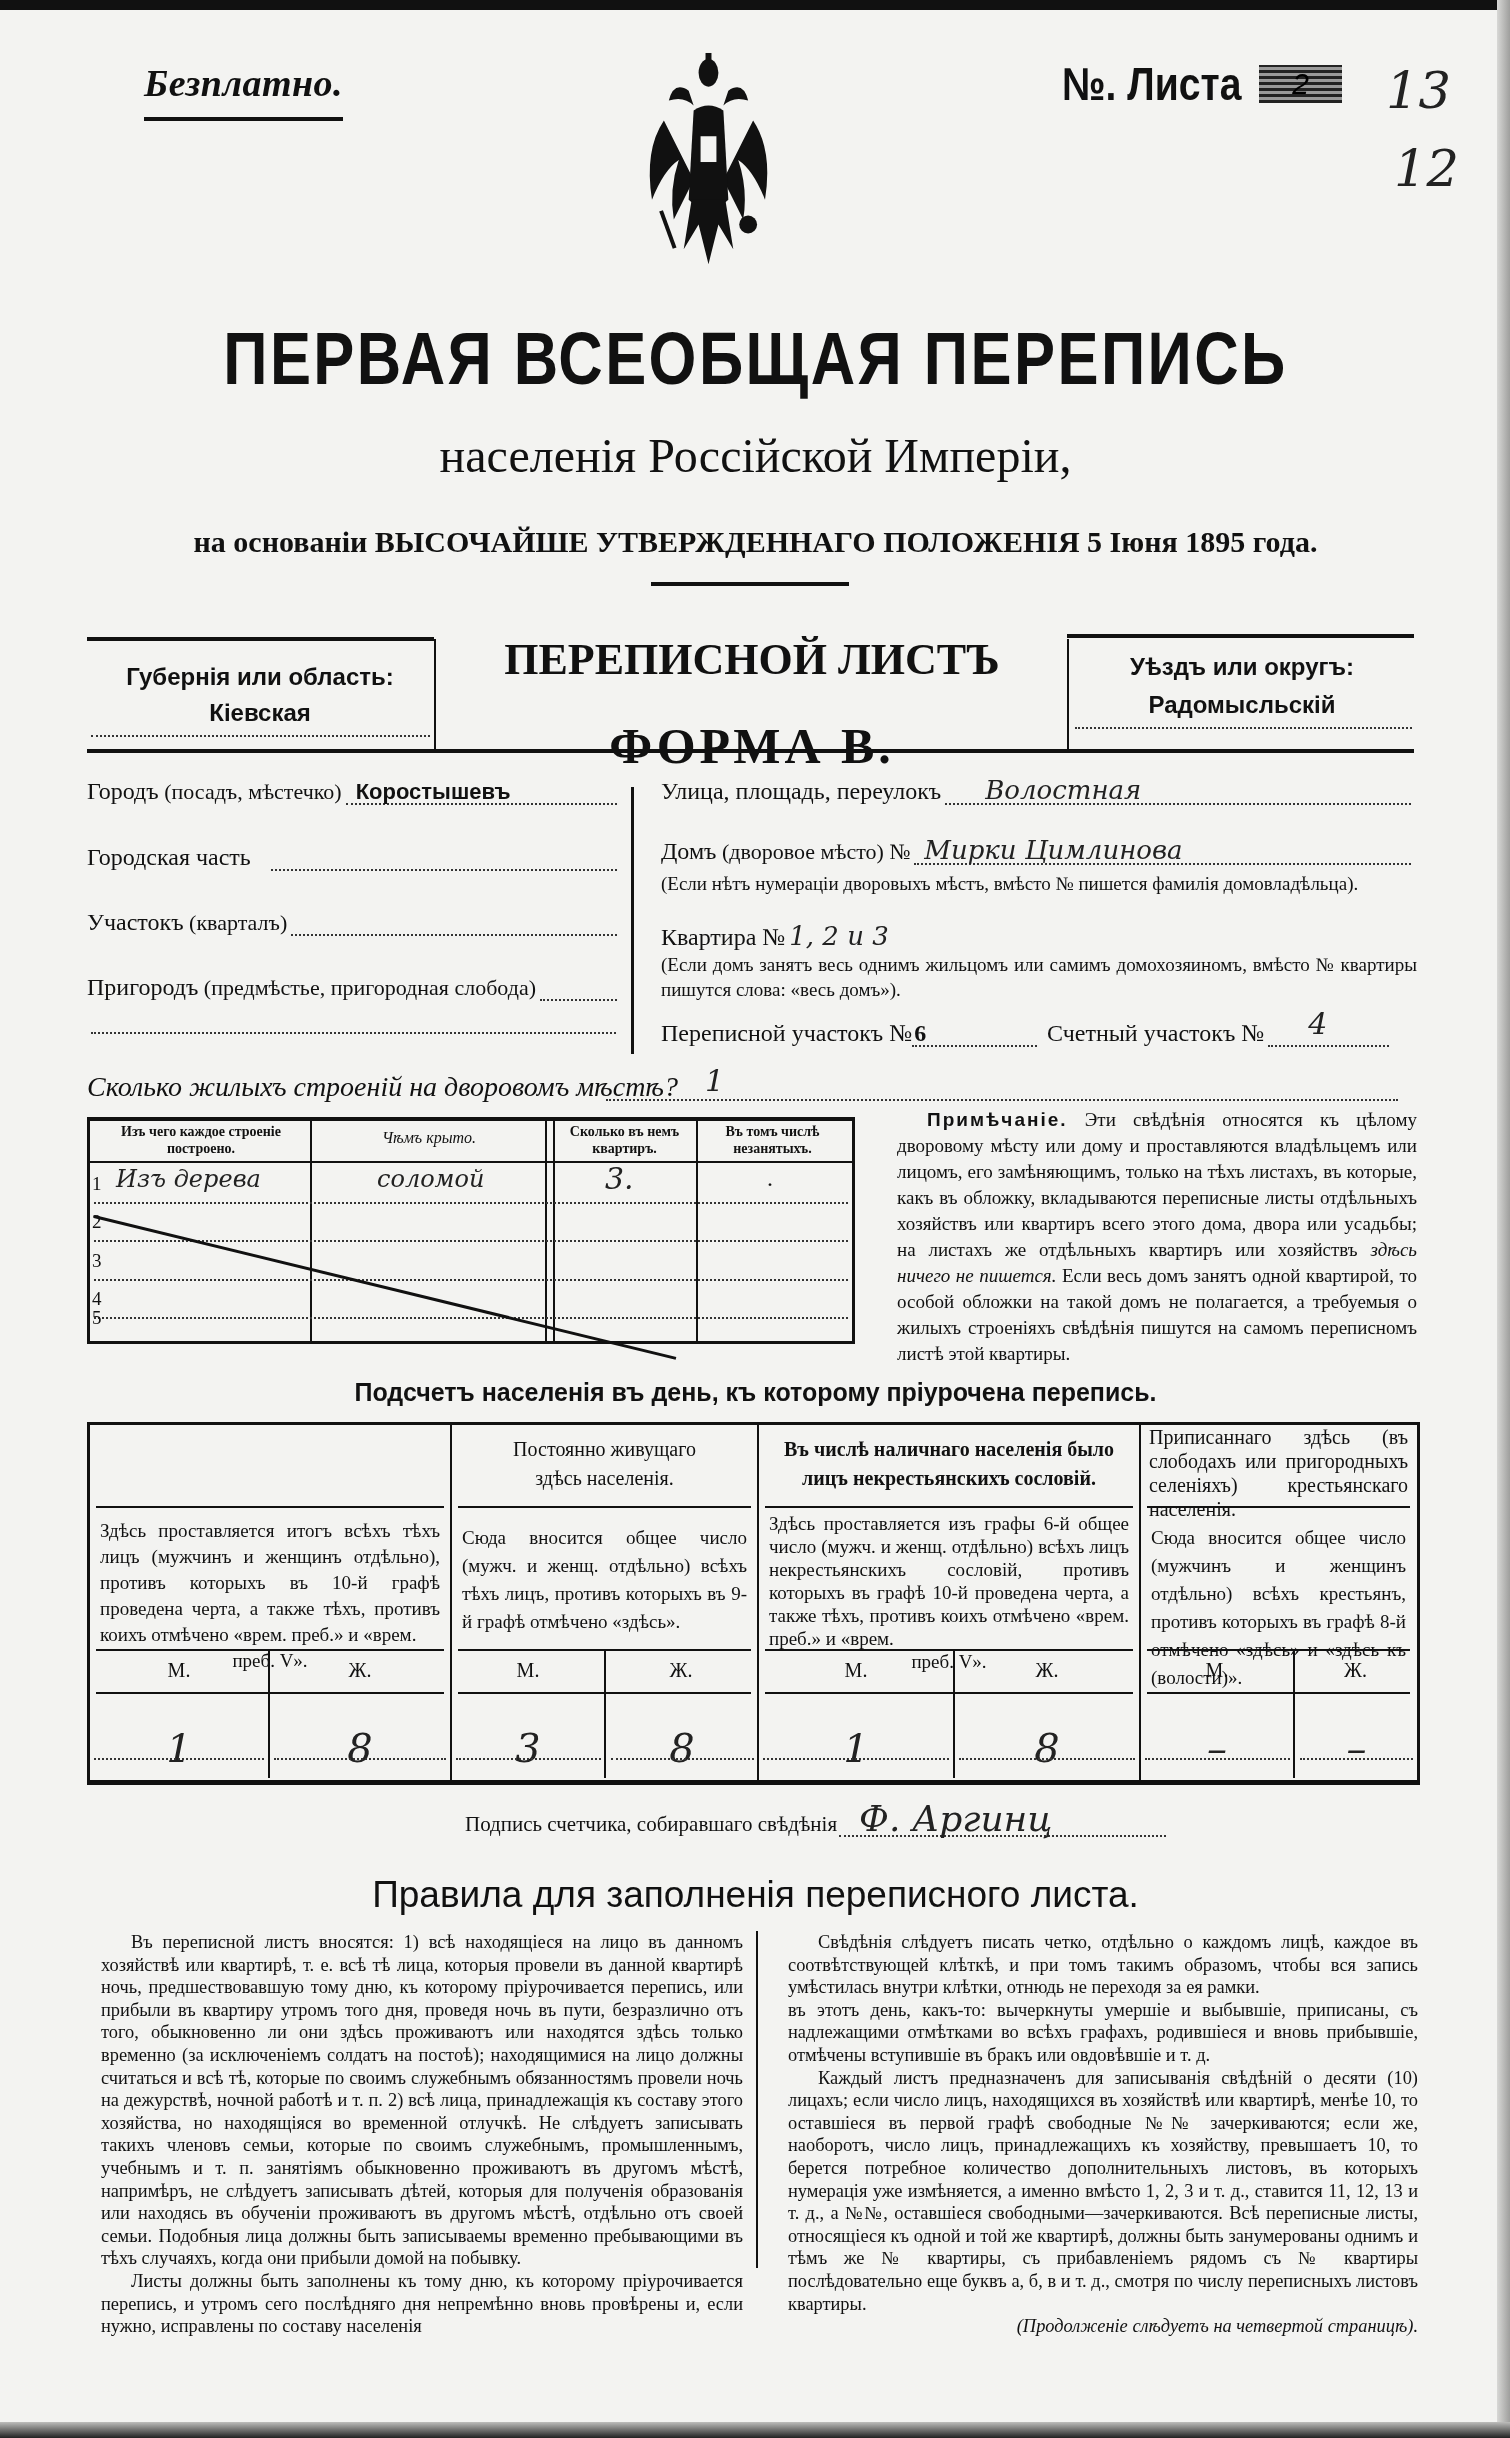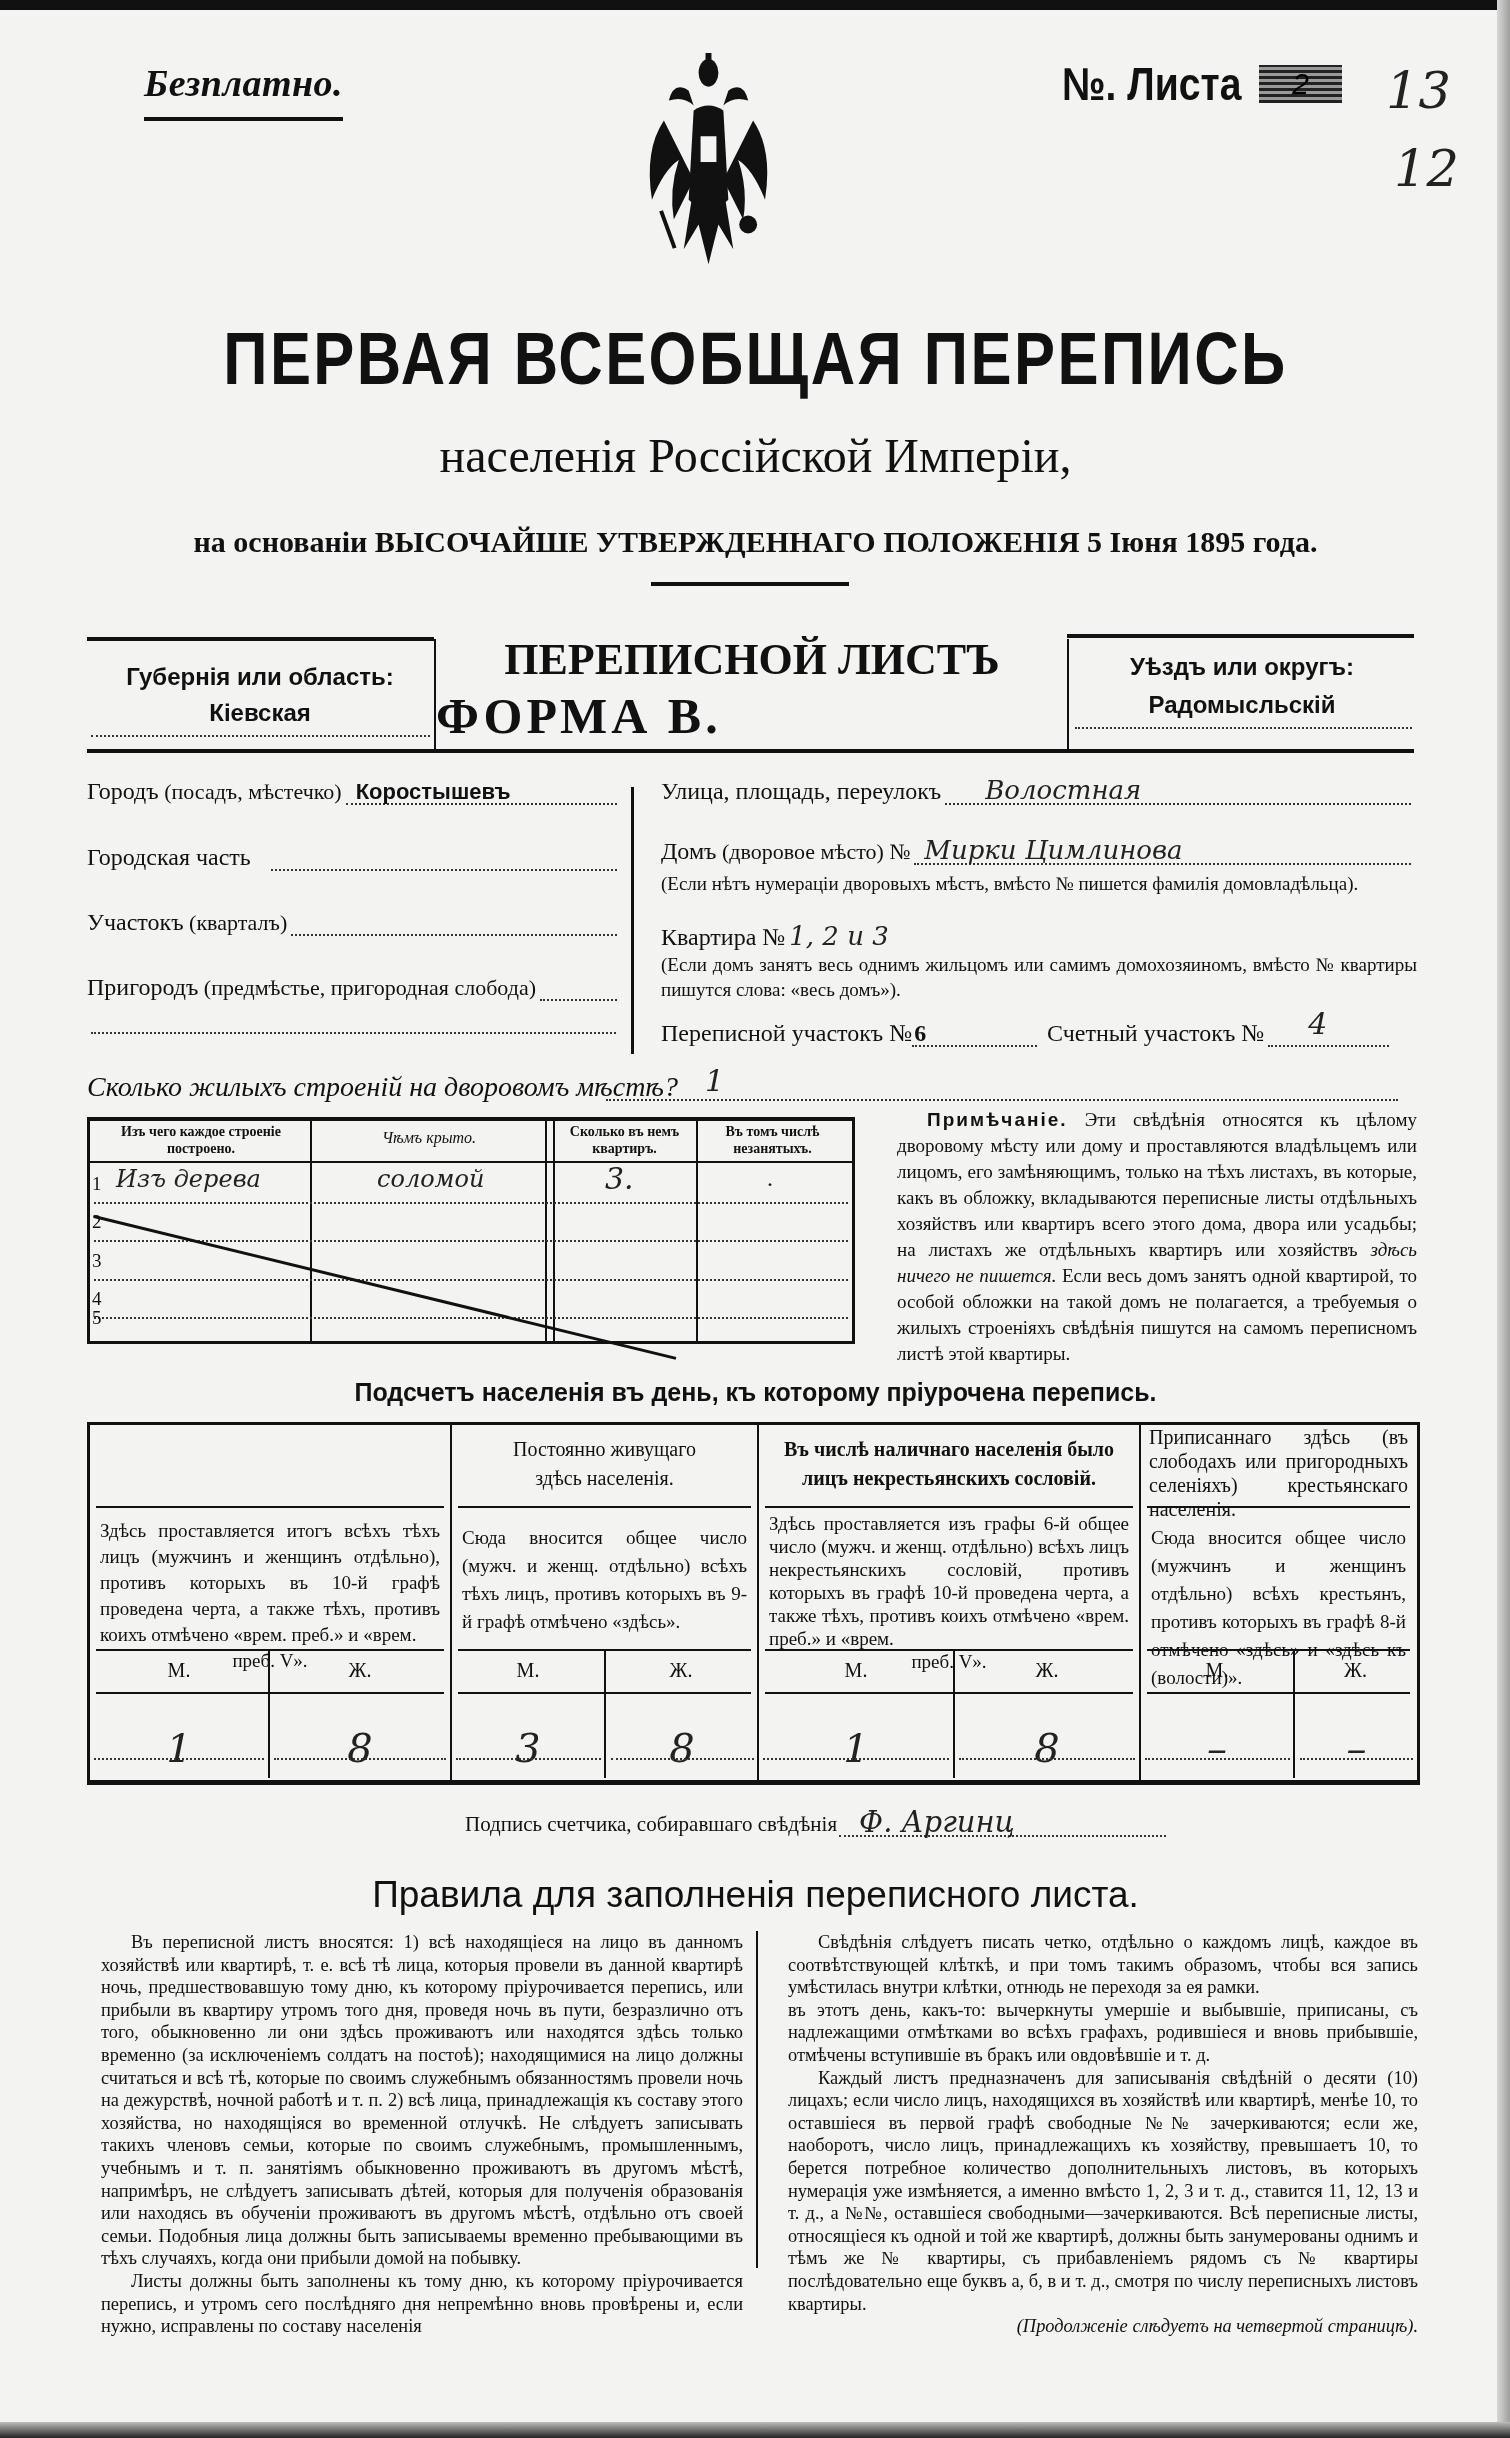--- a/index.html
+++ b/index.html
@@ -38,7 +38,7 @@
   .prov-val { left:89px; top:699px; width:342px; text-align:center; font-size:24px; font-weight:bold; font-family:"Liberation Sans", sans-serif; }
   .prov-dots { left:91px; top:735px; width:339px; }
   .form-title { left:436px; top:634px; width:632px; text-align:center; font-size:44px; font-weight:bold; }
-  .form-sub { left:436px; top:687px; width:632px; font-size:50px; font-weight:bold; letter-spacing:4px; }
+  .form-sub { left:436px; top:717px; width:632px; text-align:center; font-size:50px; font-weight:bold; letter-spacing:4px; }
   .dist-lbl { left:1071px; top:653px; width:342px; text-align:center; font-size:24px; font-weight:bold; font-family:"Liberation Sans", sans-serif; }
   .dist-val { left:1071px; top:691px; width:342px; text-align:center; font-size:24px; font-weight:bold; font-family:"Liberation Sans", sans-serif; }
   .dist-dots { left:1075px; top:727px; width:337px; }

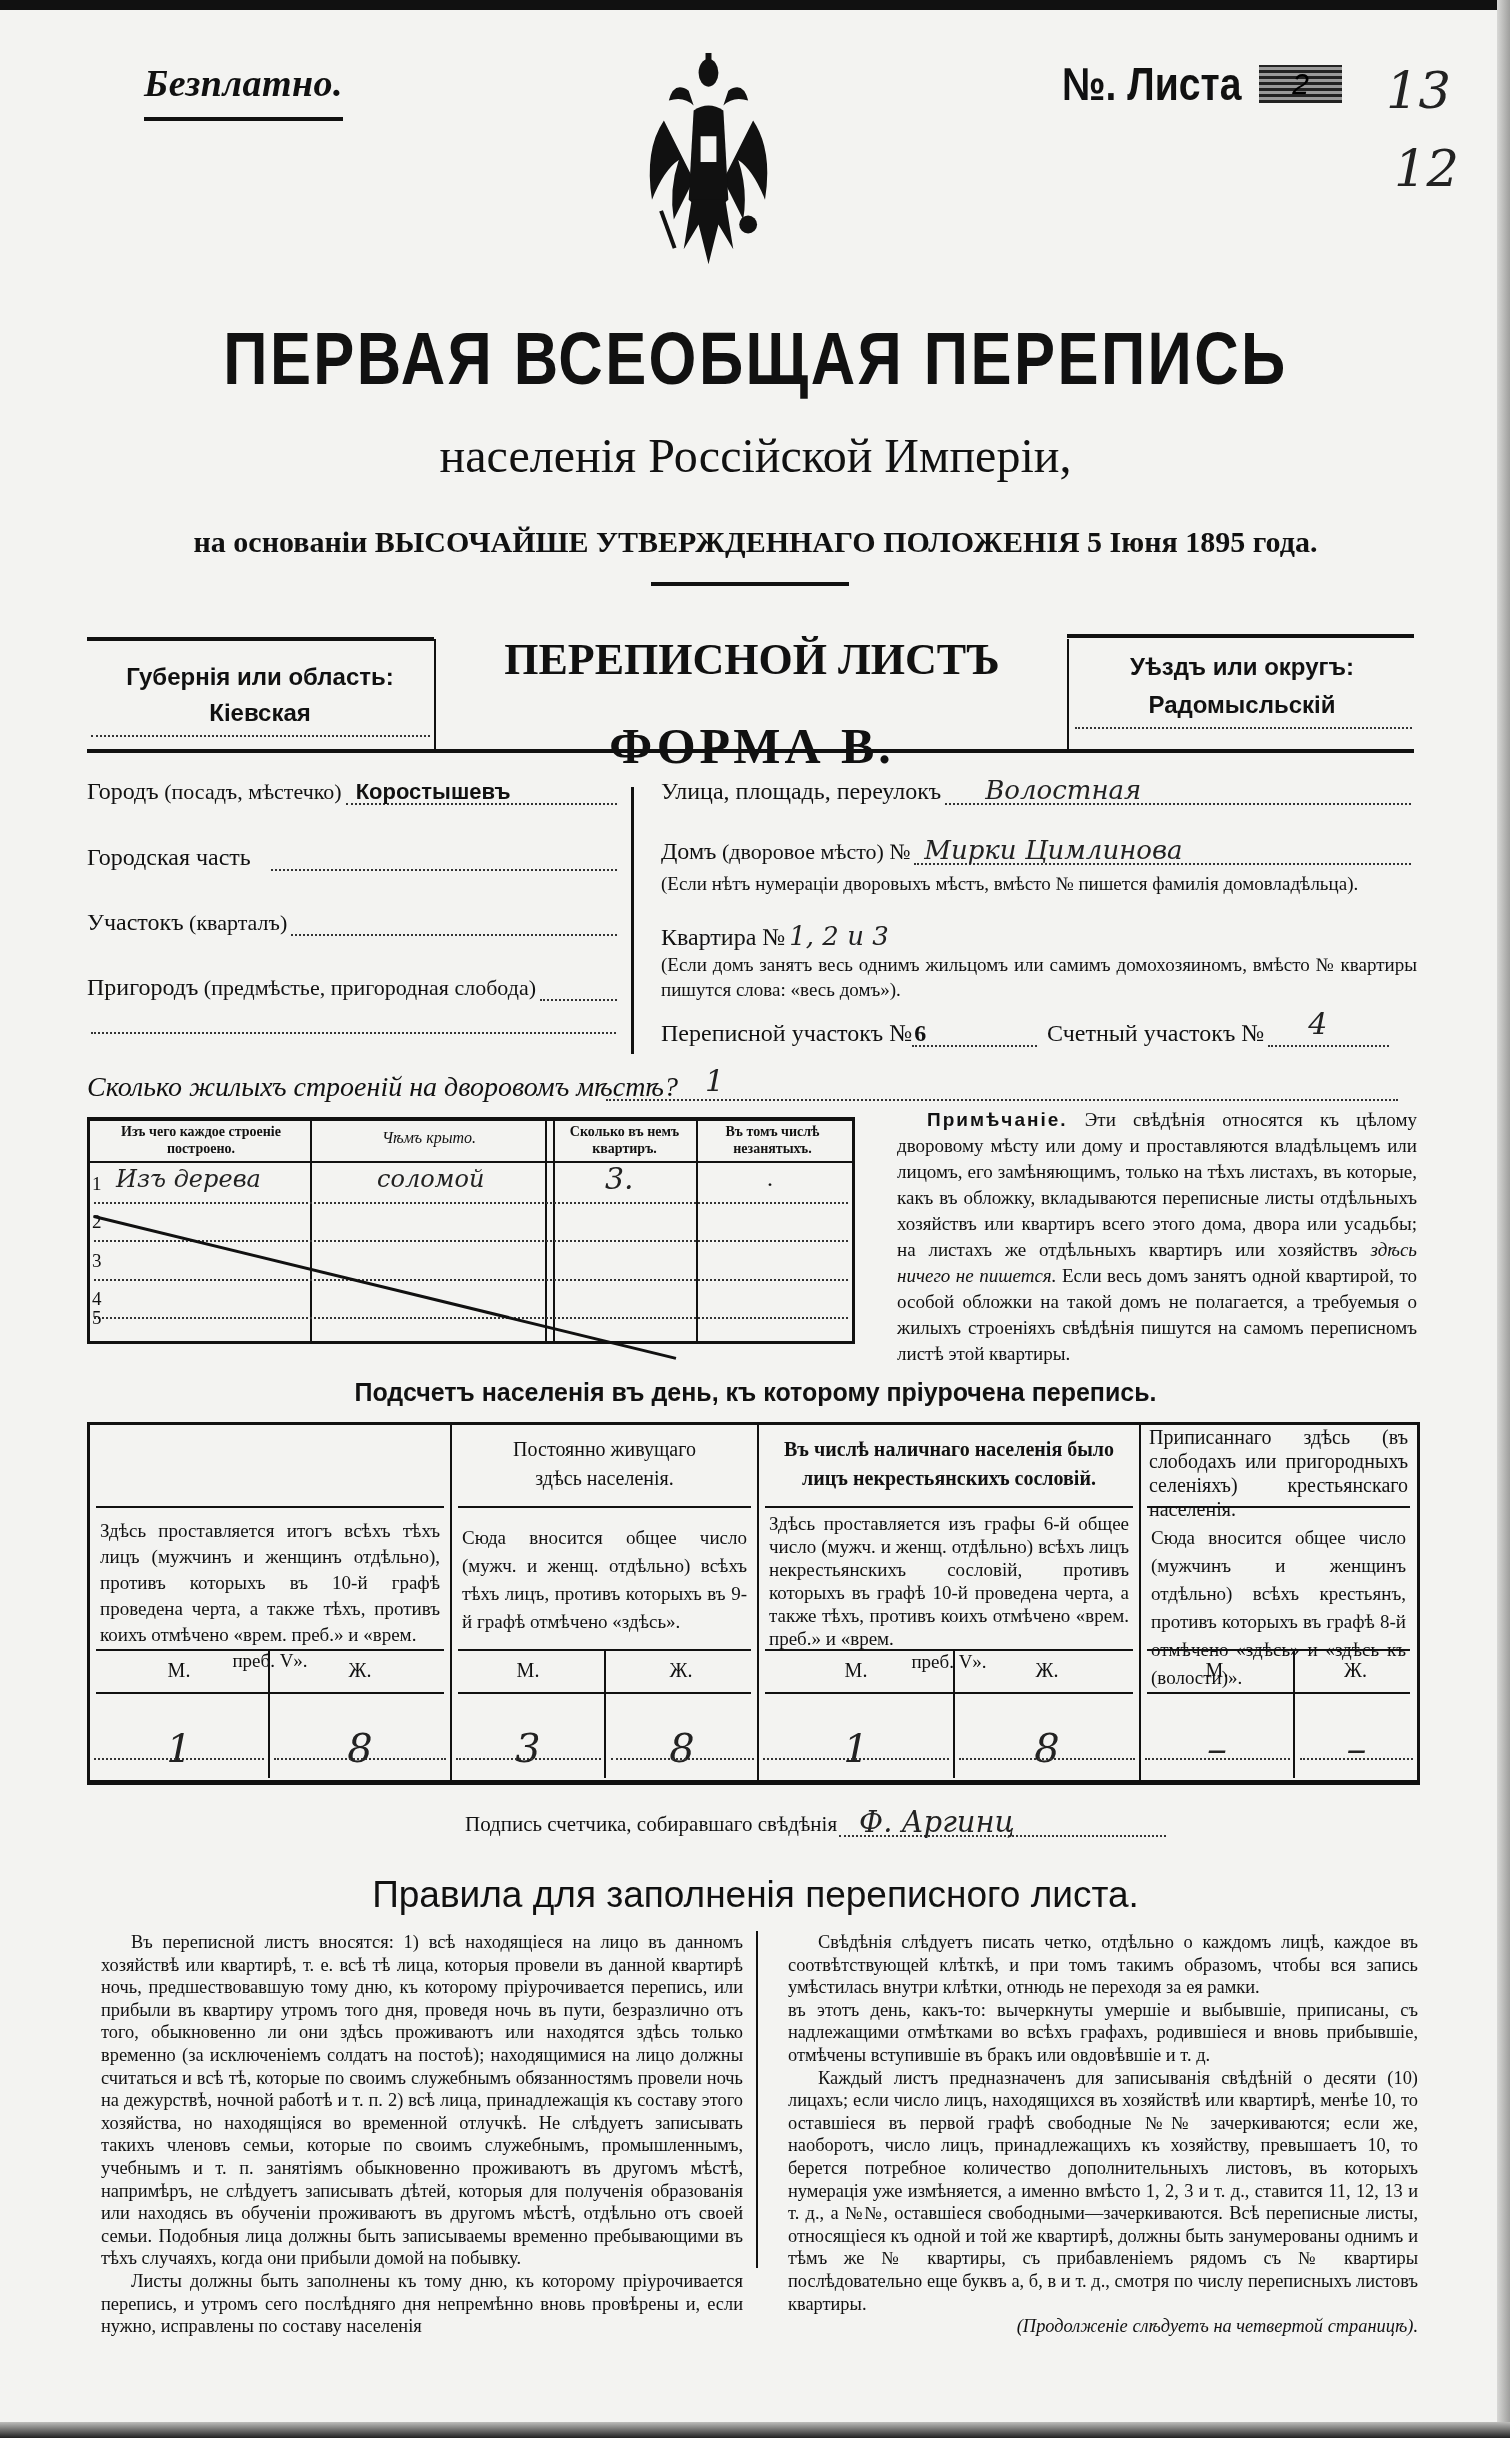--- a/index.html
+++ b/index.html
@@ -86,7 +86,7 @@
 
   .sig { left:465px; top:1812px; font-size:21px; display:flex; align-items:flex-end; }
   .sig .fill { width:327px; border-bottom:2px dotted #333; margin-left:2px; position:relative; height:20px; }
-  .sig .fill span { position:absolute; left:20px; bottom:-4px; font-size:29px; }
+  .sig .fill span { position:absolute; left:20px; bottom:-4px; font-size:36px; }
 
   
   .rules-title { left:0; width:1511px; top:1874px; text-align:center; font-family:"Liberation Sans", sans-serif; font-size:37px; }

